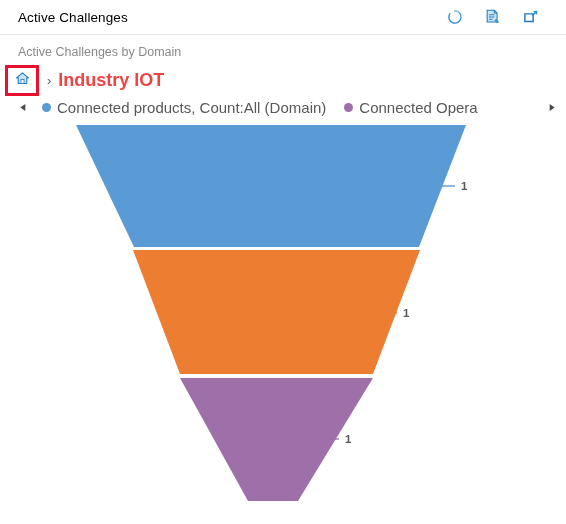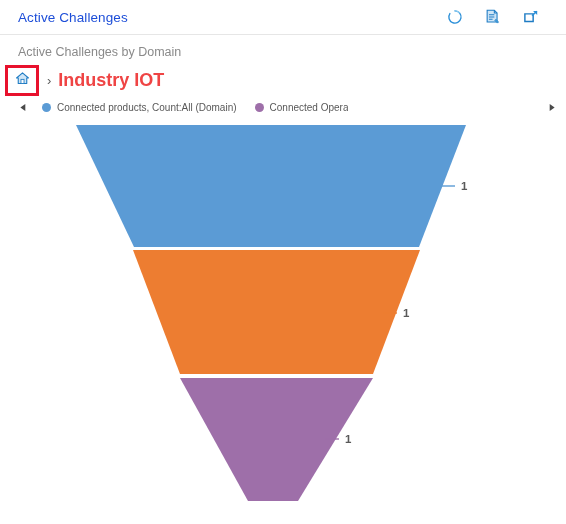--- a/index.html
+++ b/index.html
@@ -29,7 +29,7 @@
   }
   .panel-title {
     font-size: 13.5px;
-    color: #1d4ed8;
+    color: #000000;
     font-weight: 400;
     letter-spacing: .1px;
     flex: 1;

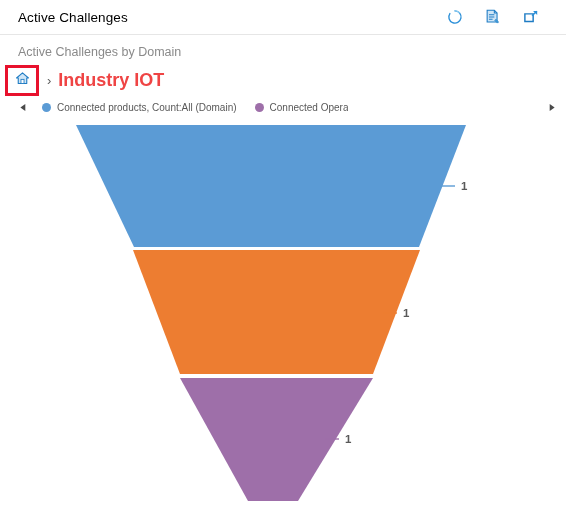--- a/index.html
+++ b/index.html
@@ -127,7 +127,7 @@
     flex: 0 0 9px;
   }
   .legend-text {
-    font-size: 10px;
+    font-size: 15px;
     color: #585858;
     white-space: nowrap;
   }

